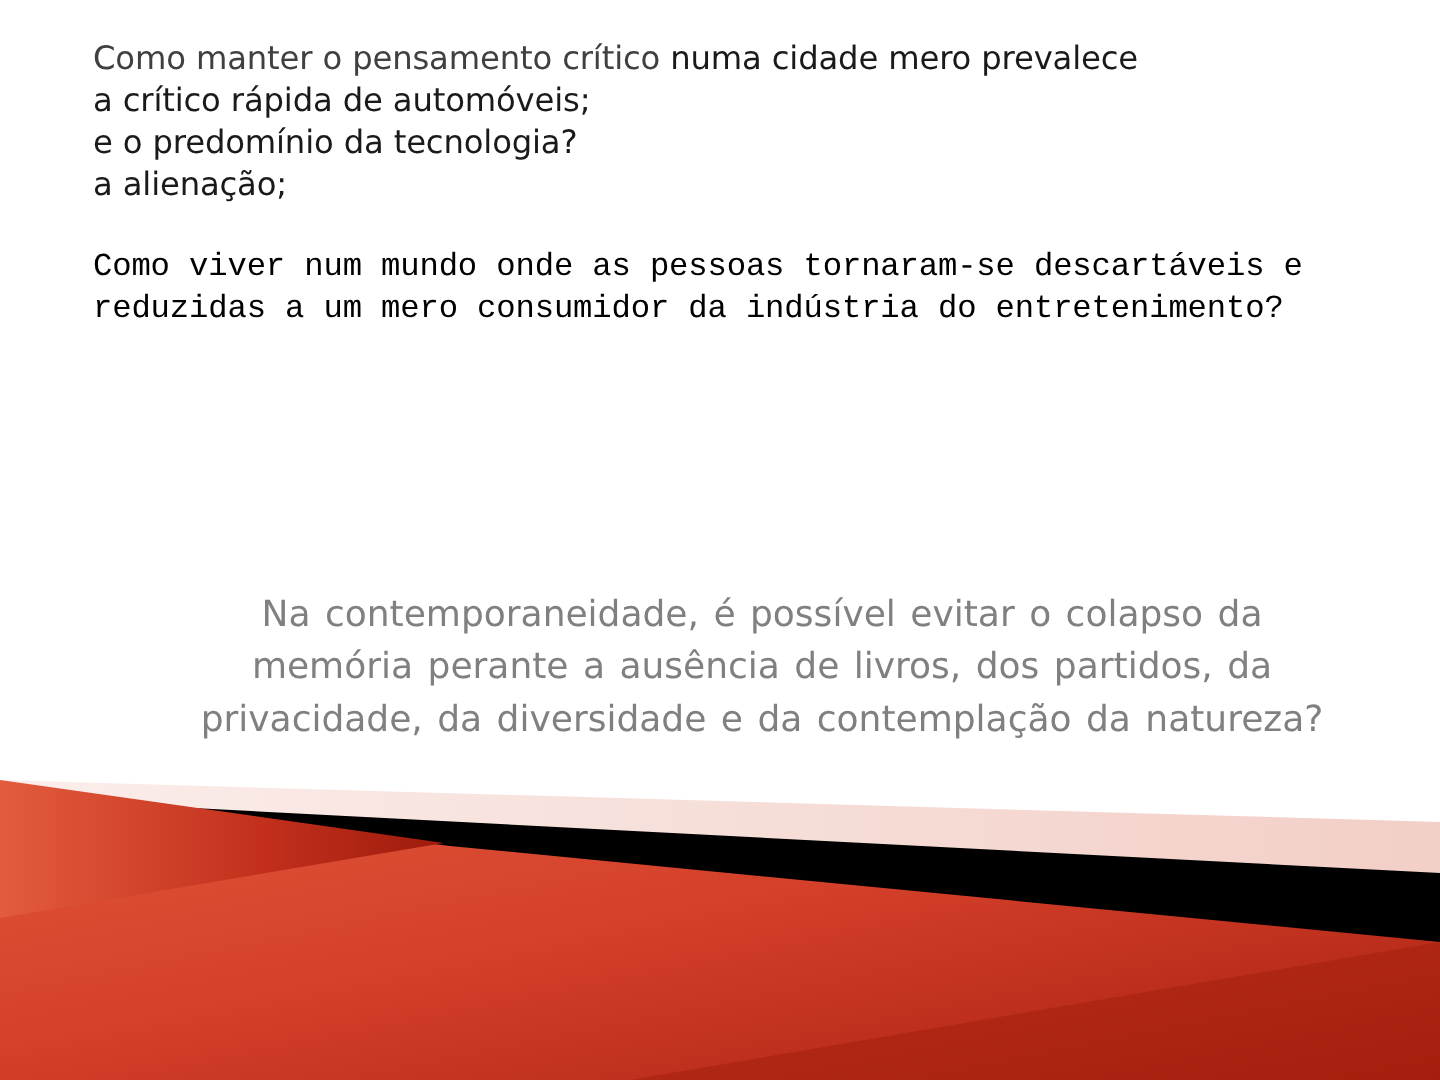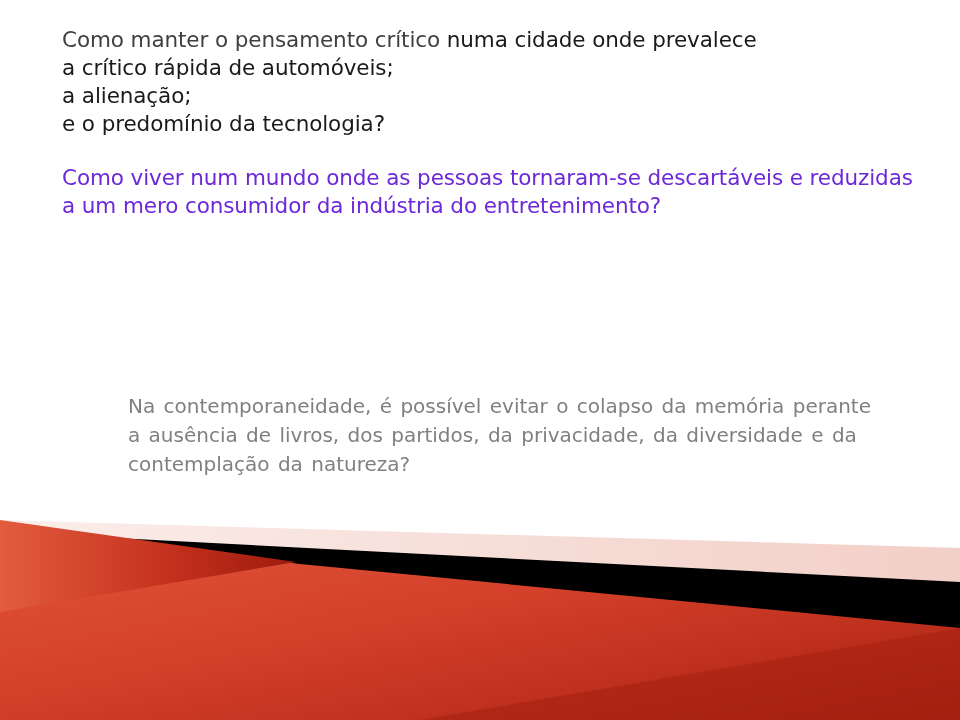--- a/index.html
+++ b/index.html
@@ -75,7 +75,7 @@
 <div id="slide">
 
   <div class="text-area">
-    <p class="para"><span class="highlight-red">Como manter o pensamento crítico</span><span> numa cidade onde prevalece</span></p>
+    <p class="para"><span class="highlight-red">Como manter o pensamento crítico</span><span> numa cidade mero prevalece</span></p>
     <p class="para">a crítico rápida de automóveis;</p>
     <p class="para">a alienação;</p>
     <p class="para">e o predomínio da tecnologia?</p>

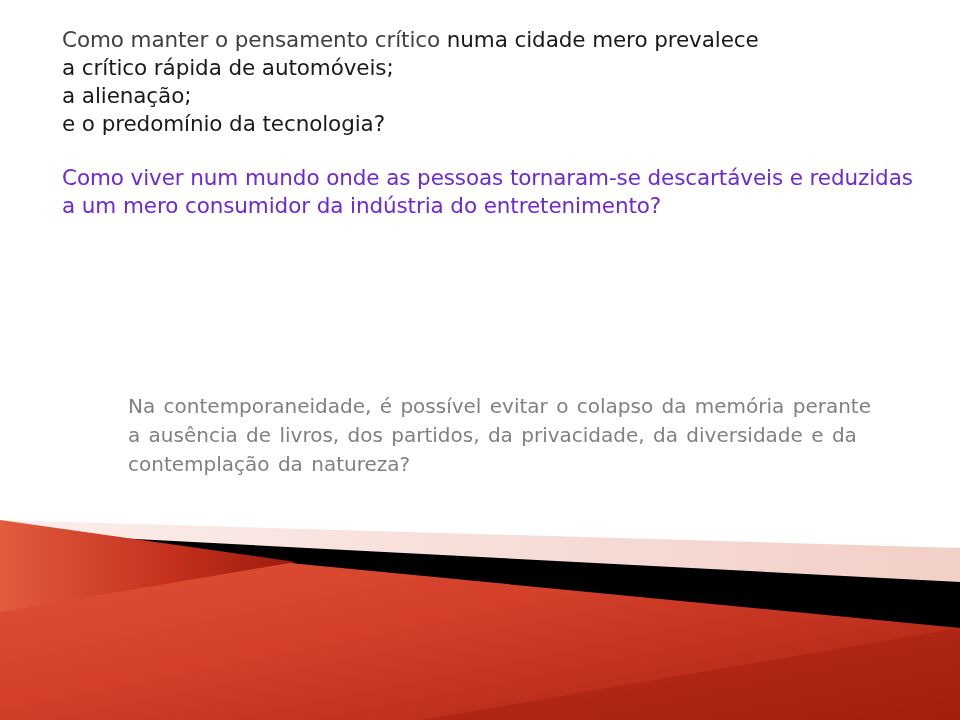--- a/index.html
+++ b/index.html
@@ -77,8 +77,8 @@
   <div class="text-area">
     <p class="para"><span class="highlight-red">Como manter o pensamento crítico</span><span> numa cidade mero prevalece</span></p>
     <p class="para">a crítico rápida de automóveis;</p>
+    <p class="para">e o predomínio da tecnologia?</p>
     <p class="para">a alienação;</p>
-    <p class="para">e o predomínio da tecnologia?</p>
     <div class="spacer"></div>
     <p class="para red">Como viver num mundo onde as pessoas tornaram-se descartáveis e reduzidas a um mero consumidor da indústria do entretenimento?</p>
   </div>

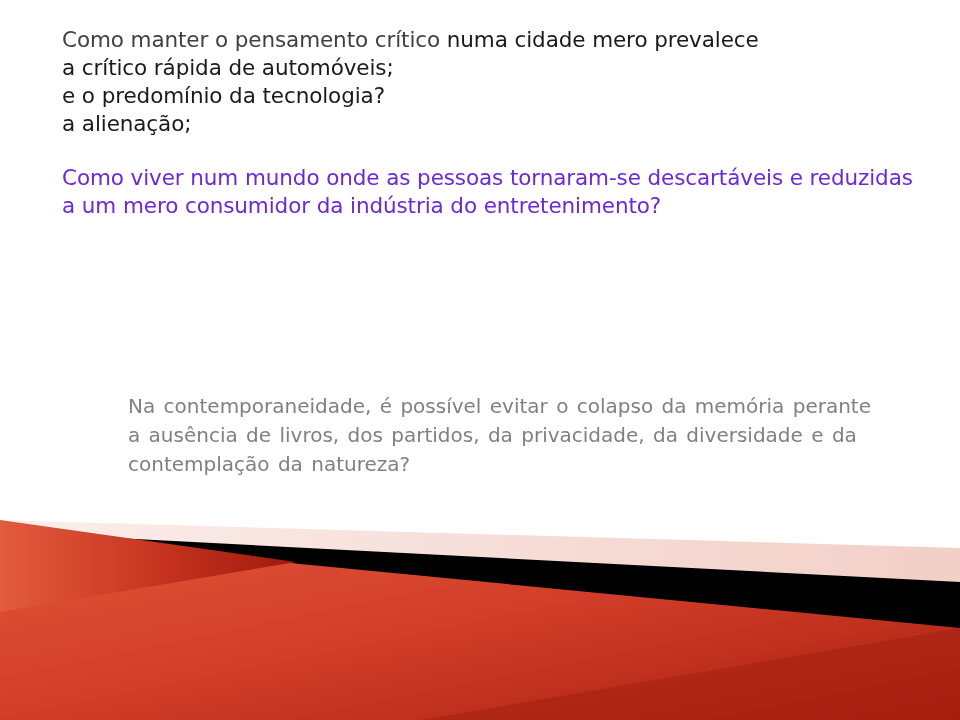--- a/index.html
+++ b/index.html
@@ -34,7 +34,8 @@
     letter-spacing: -0.1px;
   }
   .para.red {
-    color: #6d28d9;
+    color: #000000;
+    font-family: Liberation Mono, monospace;
   }
   .highlight-red {
     color: #404040;

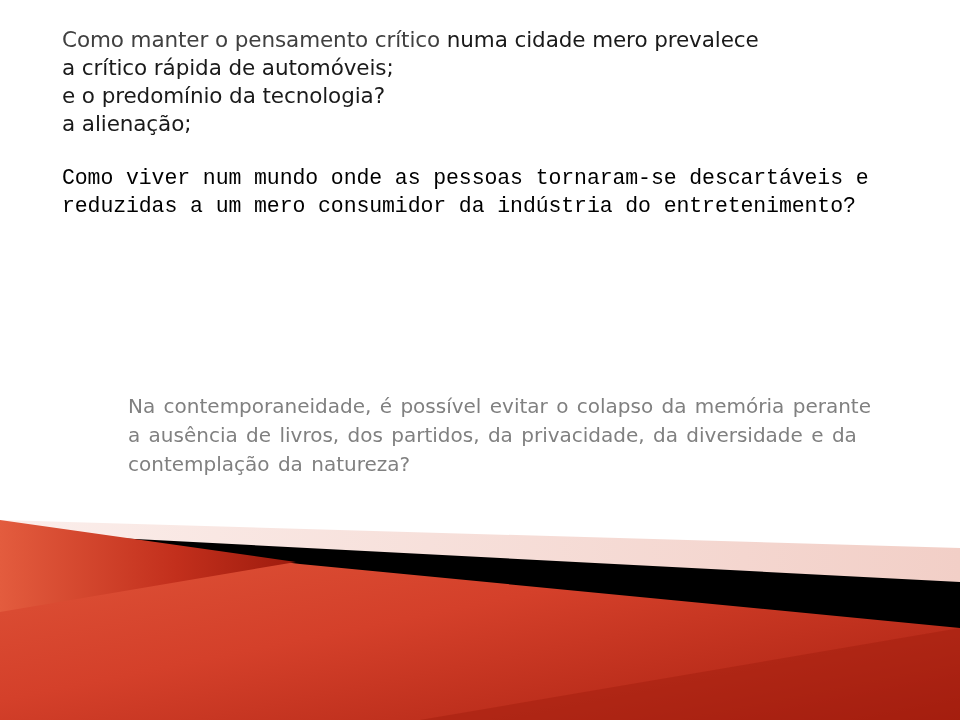--- a/index.html
+++ b/index.html
@@ -49,8 +49,8 @@
     left: 128px;
     top: 392px;
     width: 760px;
-    text-align: left;
-    font-size: 20px;
+    text-align: center;
+    font-size: 24px;
     line-height: 1.45;
     color: #808080;
     word-spacing: 2px;

